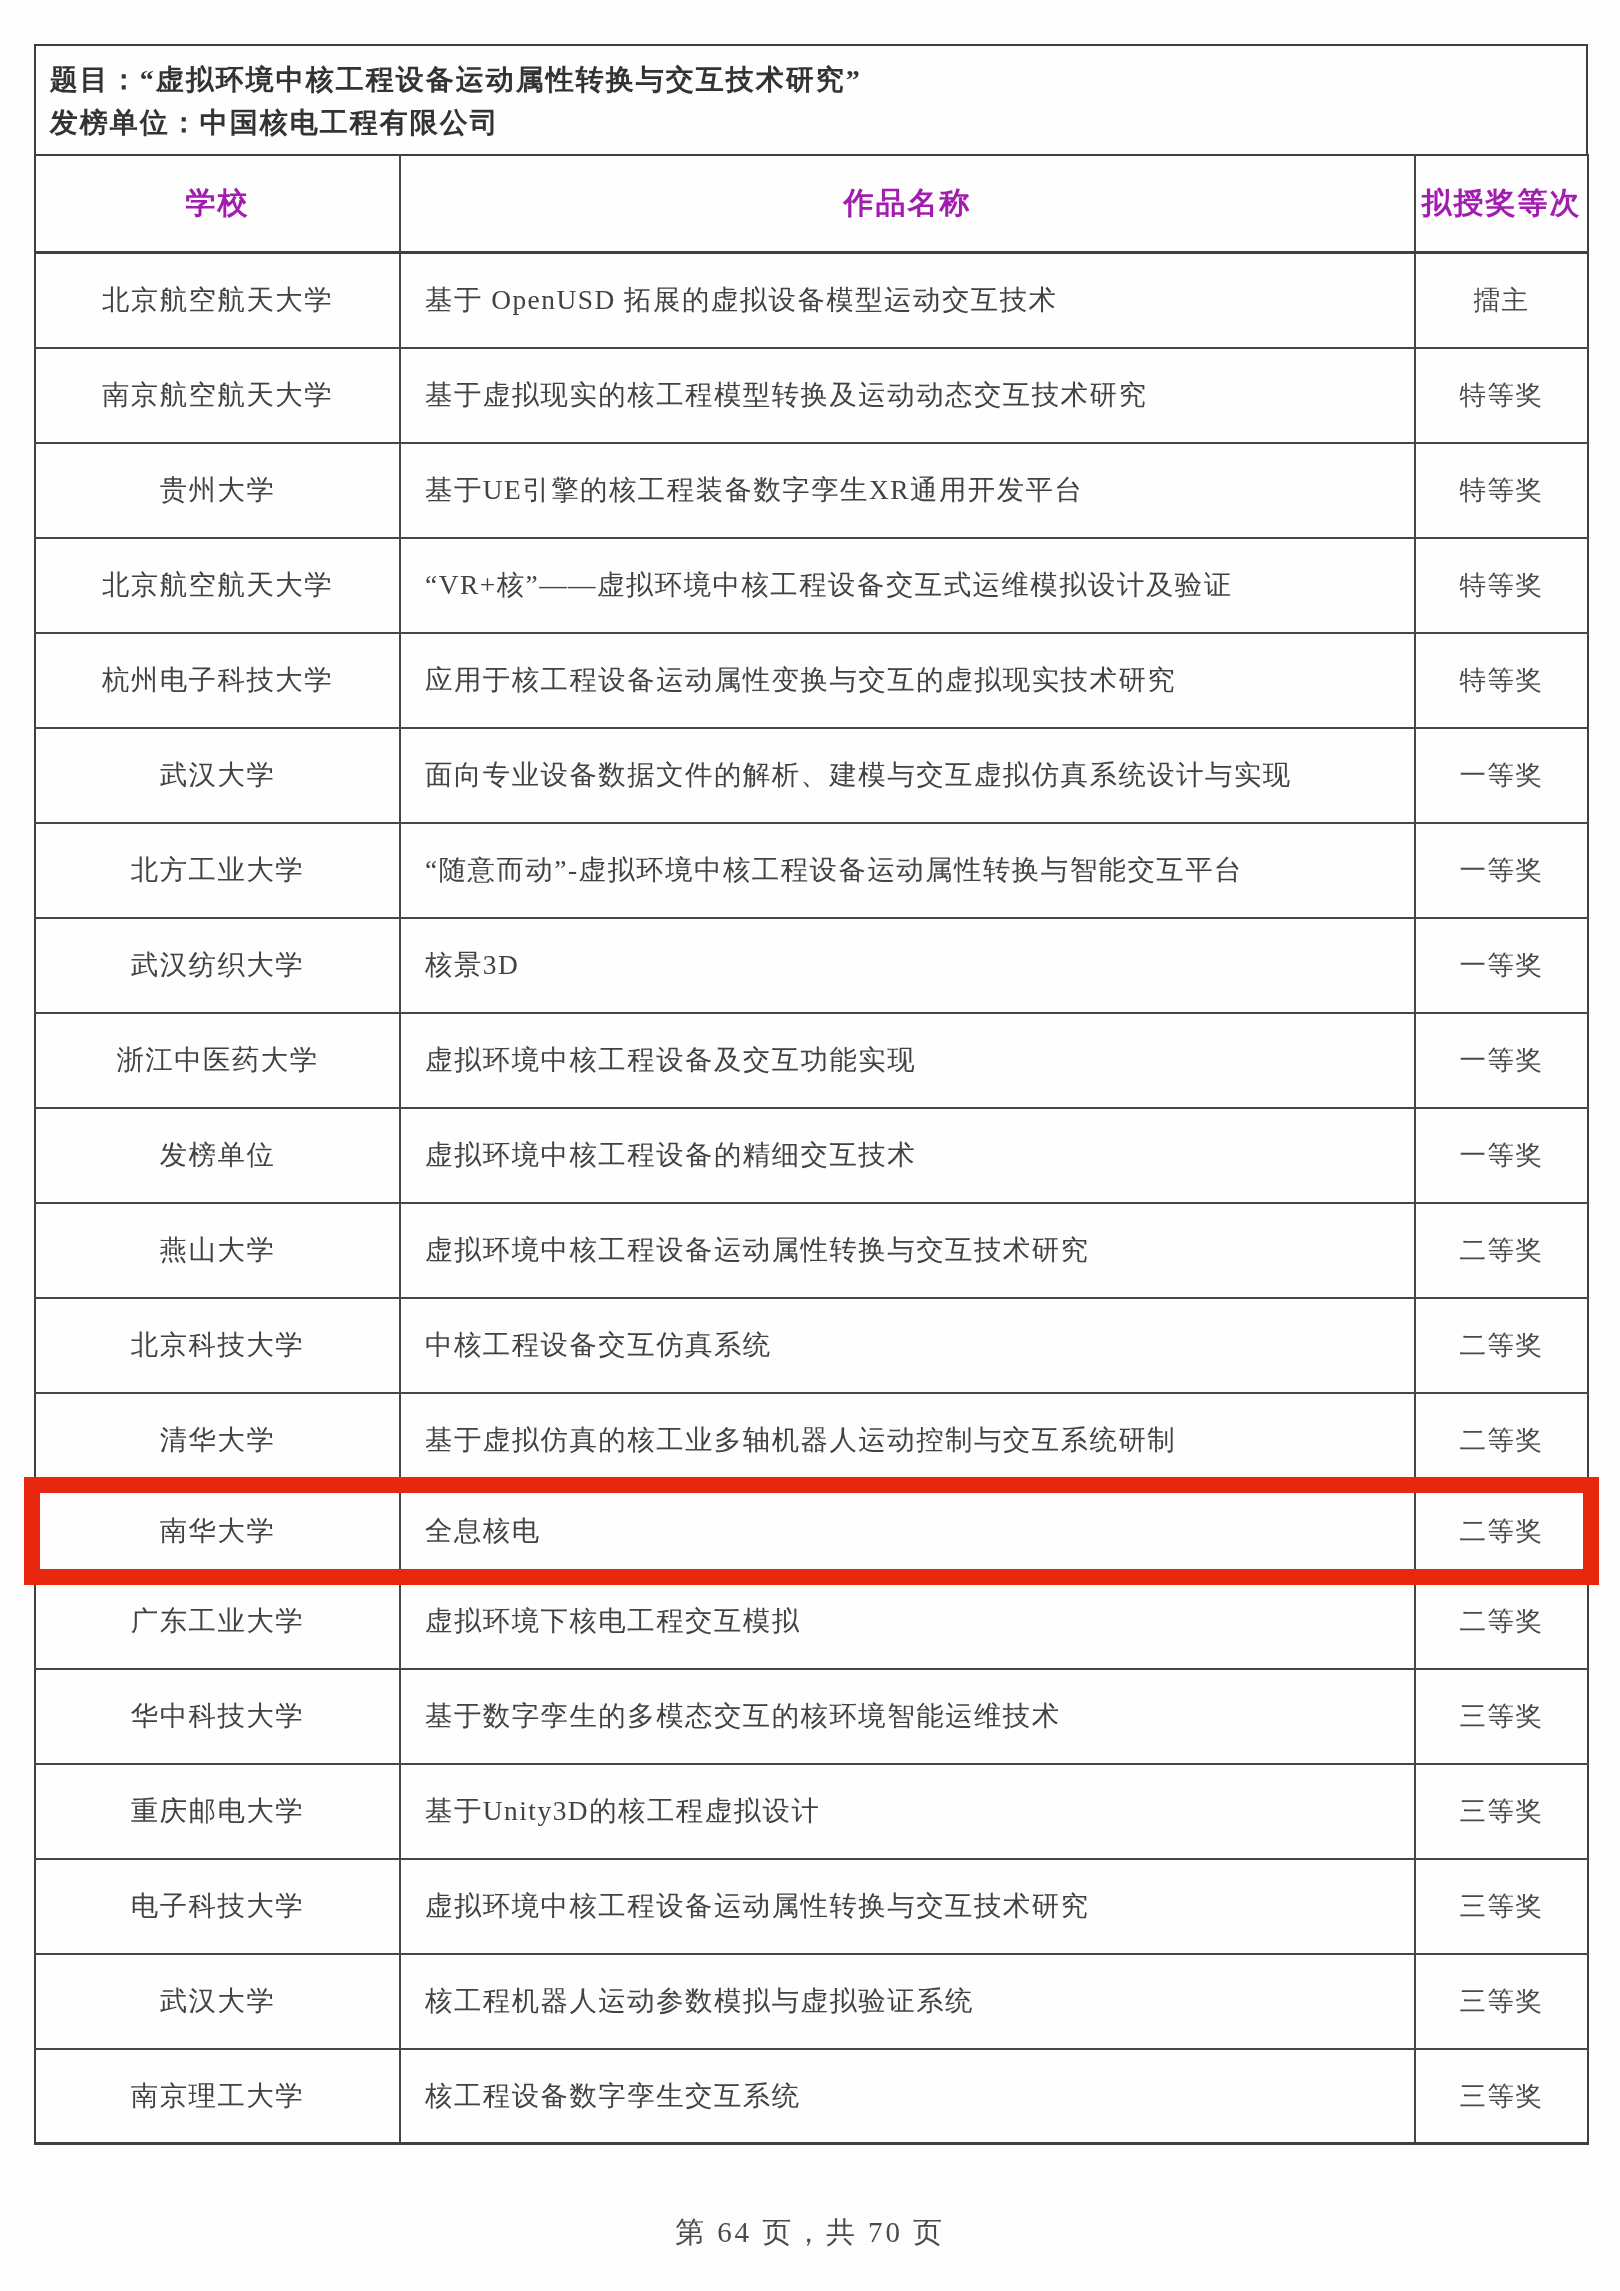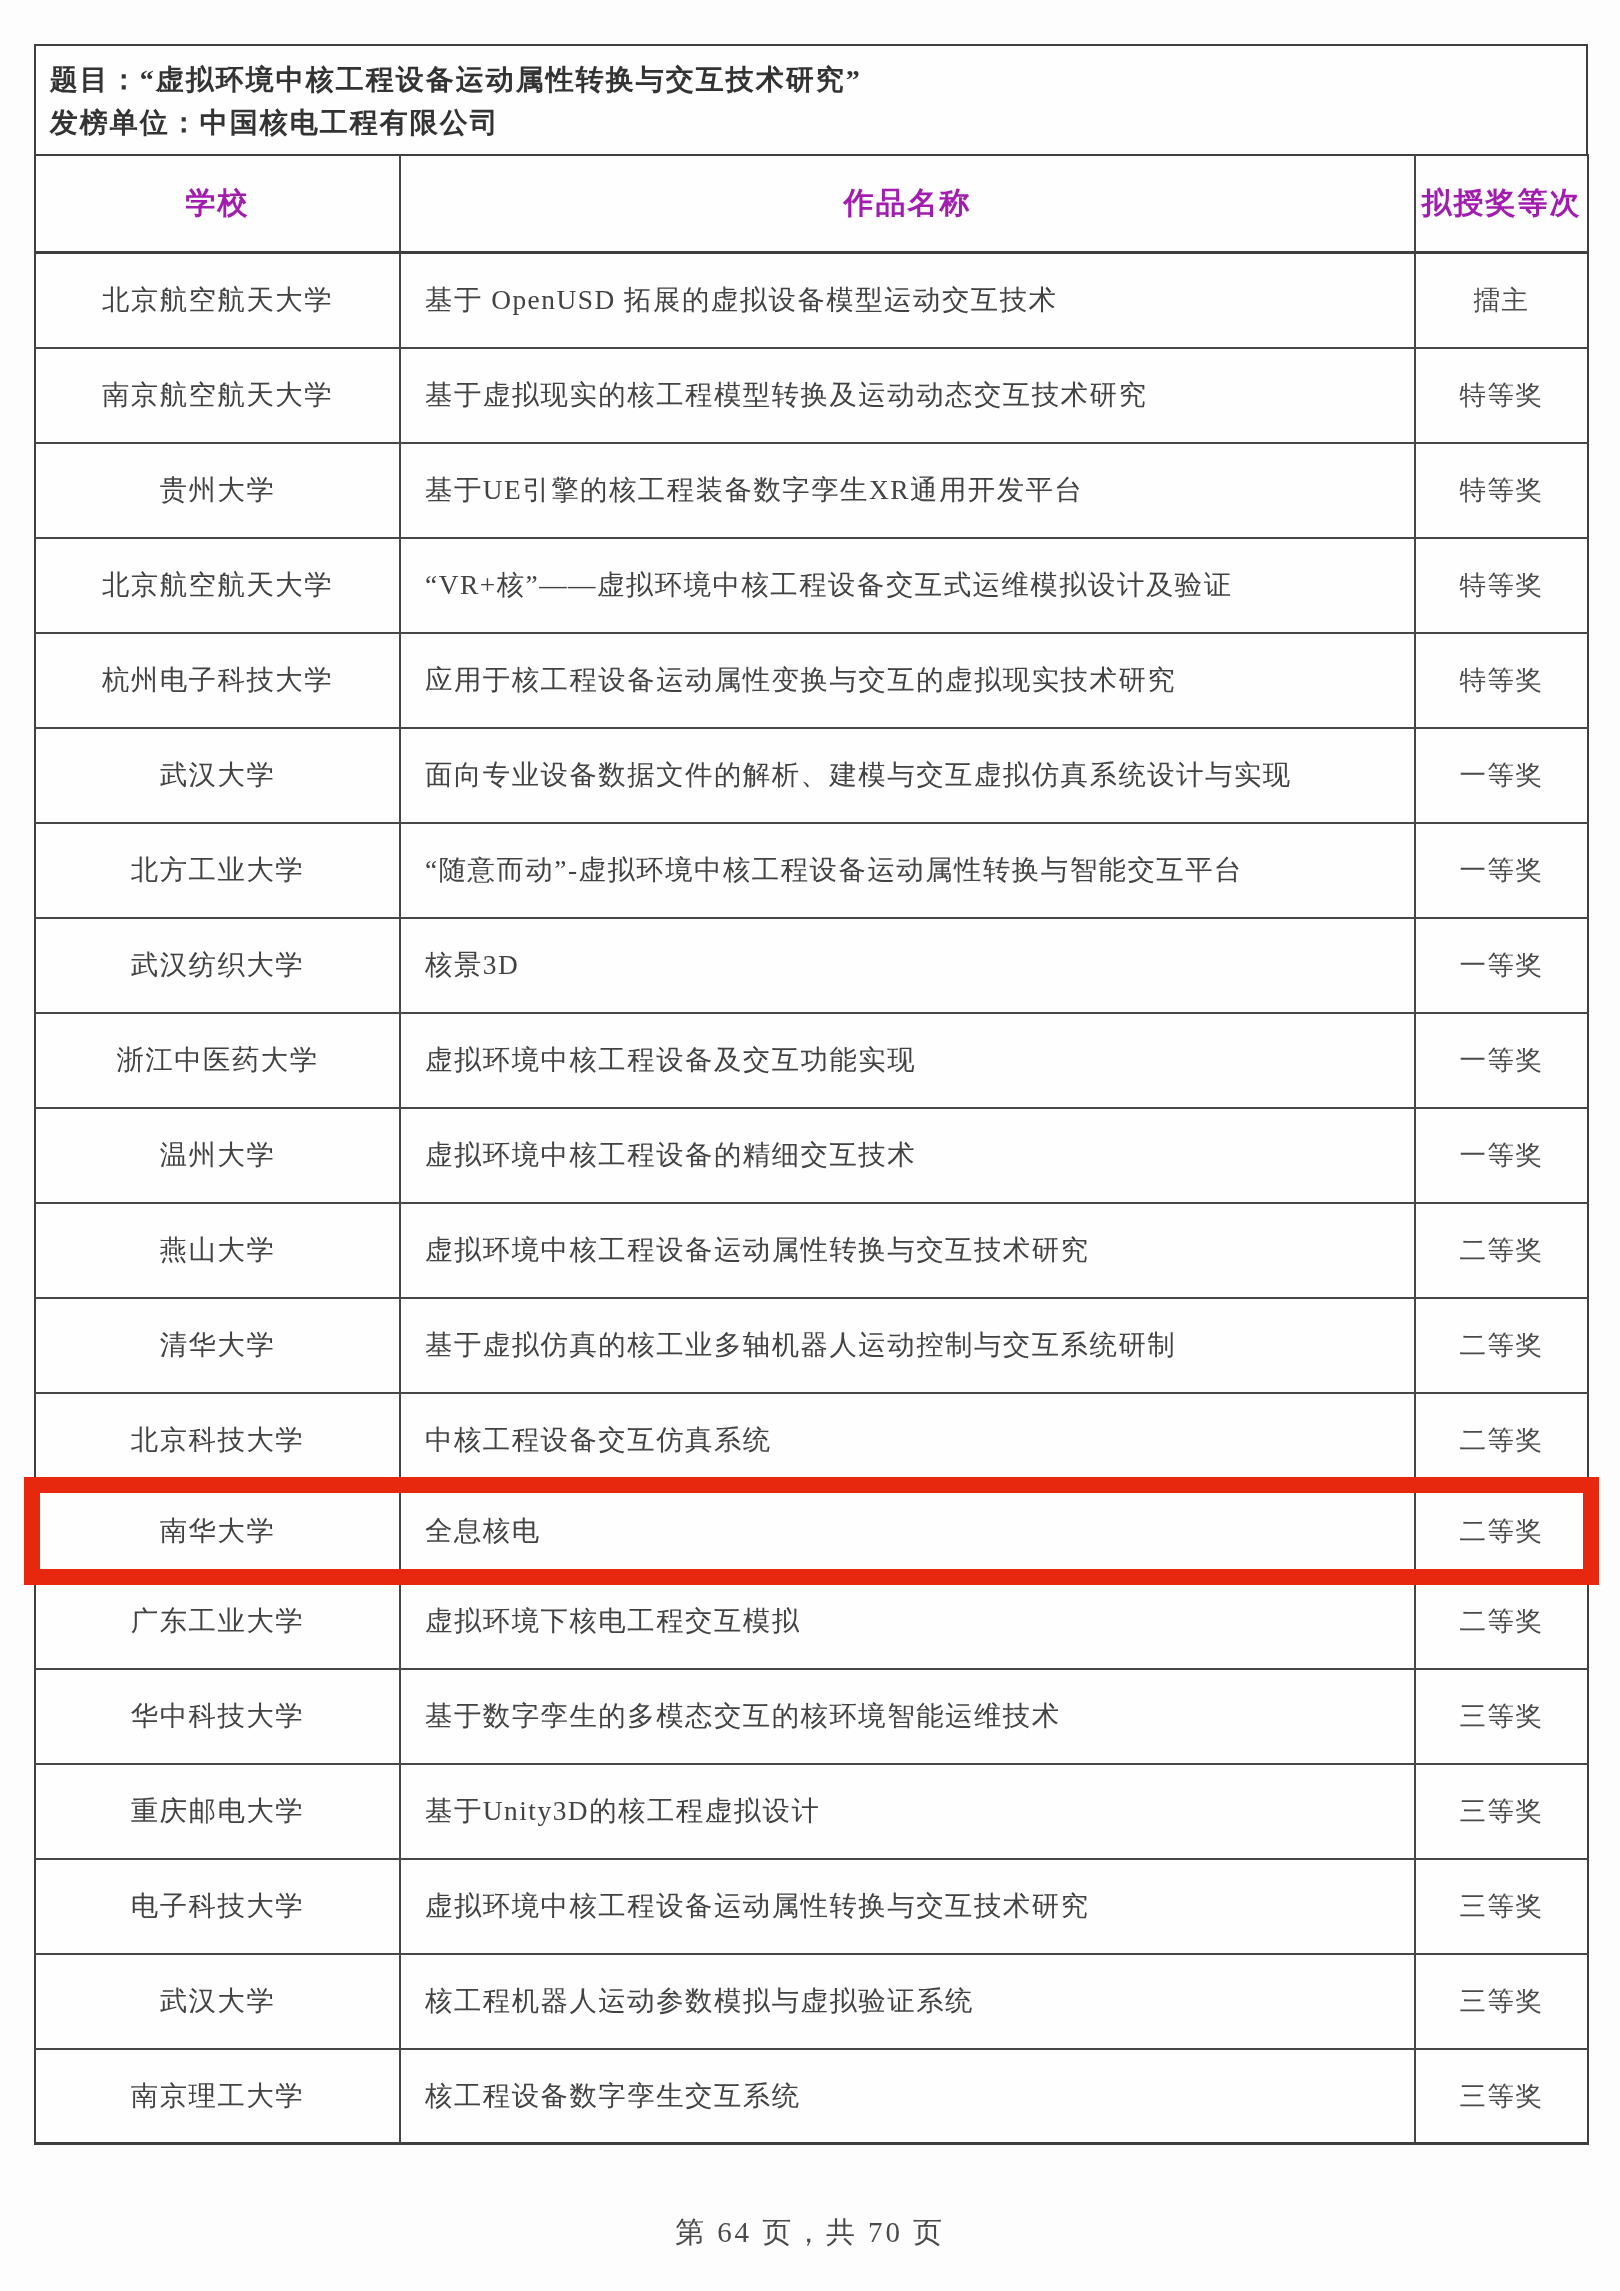--- a/index.html
+++ b/index.html
@@ -169,7 +169,7 @@
     <td class="award">一等奖</td>
   </tr>
           <tr>
-    <td class="school">温州大学</td>
+    <td class="school">发榜单位</td>
     <td class="work">虚拟环境中核工程设备的精细交互技术</td>
     <td class="award">一等奖</td>
   </tr>

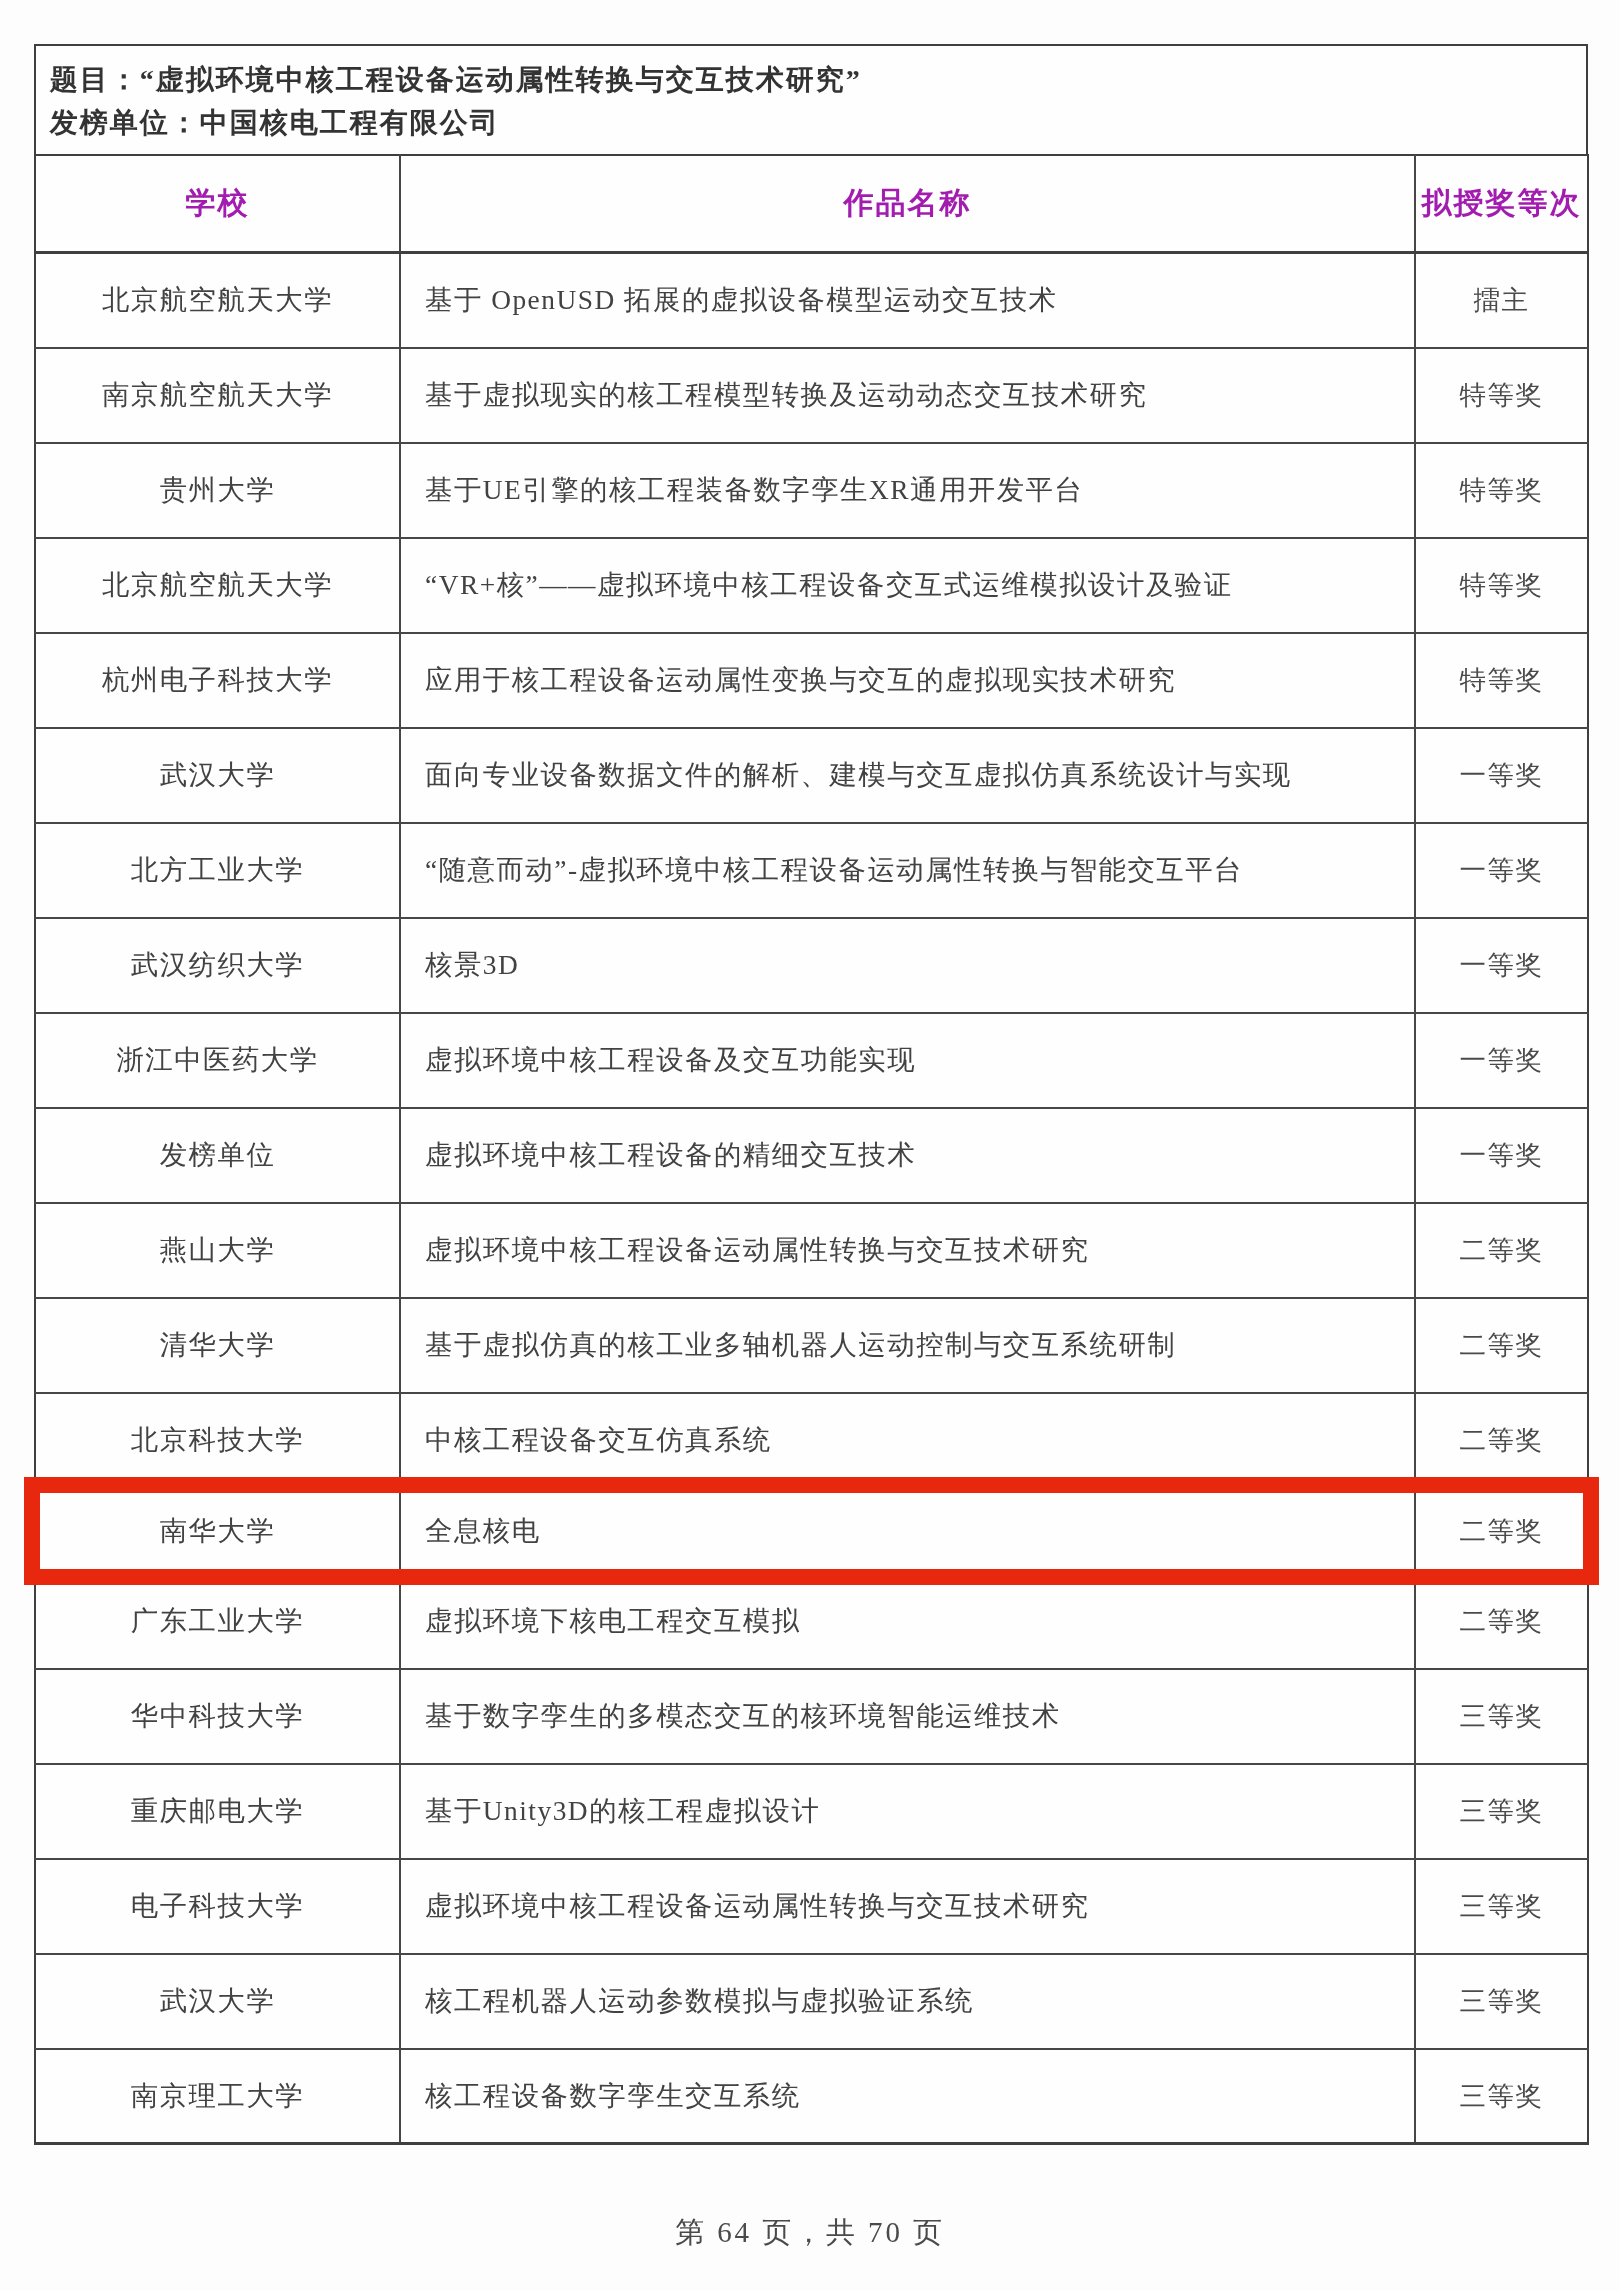--- a/index.html
+++ b/index.html
@@ -179,13 +179,13 @@
     <td class="award">二等奖</td>
   </tr>
           <tr>
+    <td class="school">北京科技大学</td>
+    <td class="work">中核工程设备交互仿真系统</td>
+    <td class="award">二等奖</td>
+  </tr>
+          <tr>
     <td class="school">清华大学</td>
     <td class="work">基于虚拟仿真的核工业多轴机器人运动控制与交互系统研制</td>
-    <td class="award">二等奖</td>
-  </tr>
-          <tr>
-    <td class="school">北京科技大学</td>
-    <td class="work">中核工程设备交互仿真系统</td>
     <td class="award">二等奖</td>
   </tr>
           <tr class="highlight">

